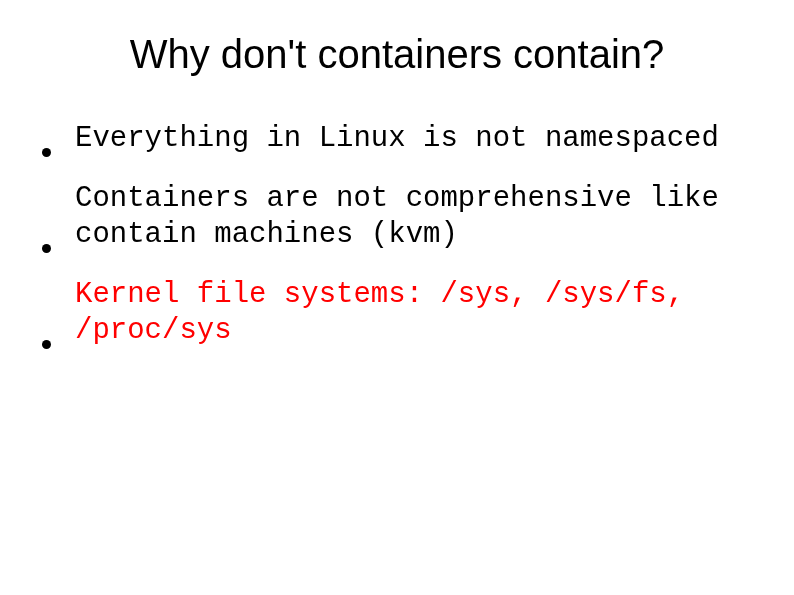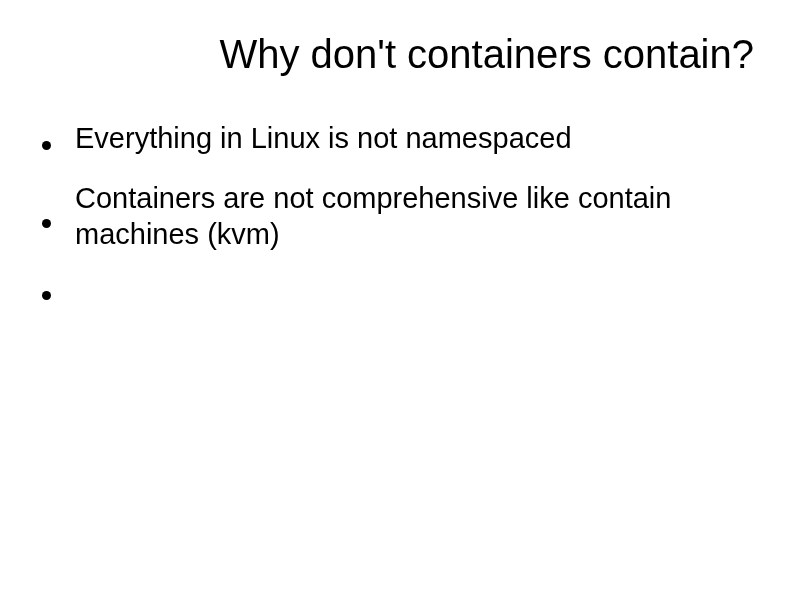--- a/index.html
+++ b/index.html
@@ -24,7 +24,7 @@
       font-size: 40px;
       font-weight: normal;
       color: #000000;
-      text-align: right;
+      text-align: center;
       margin-bottom: 44px;
       margin-top: 4px;
     }

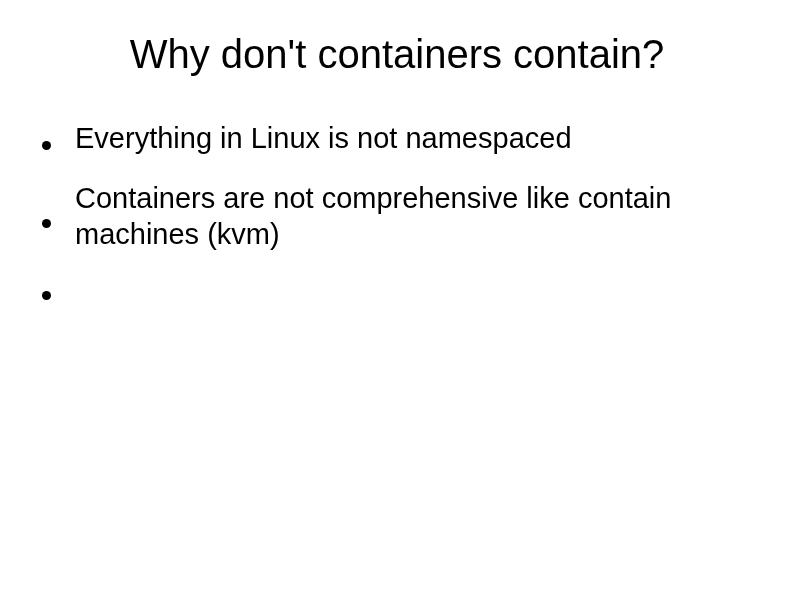--- a/index.html
+++ b/index.html
@@ -34,8 +34,9 @@
     }
     .bullet-item {
       display: flex;
-      align-items: center;
+      align-items: flex-end;
       margin-bottom: 24px;
+      font-family: Liberation Mono, monospace;
     }
     .bullet-marker {
       width: 9px;

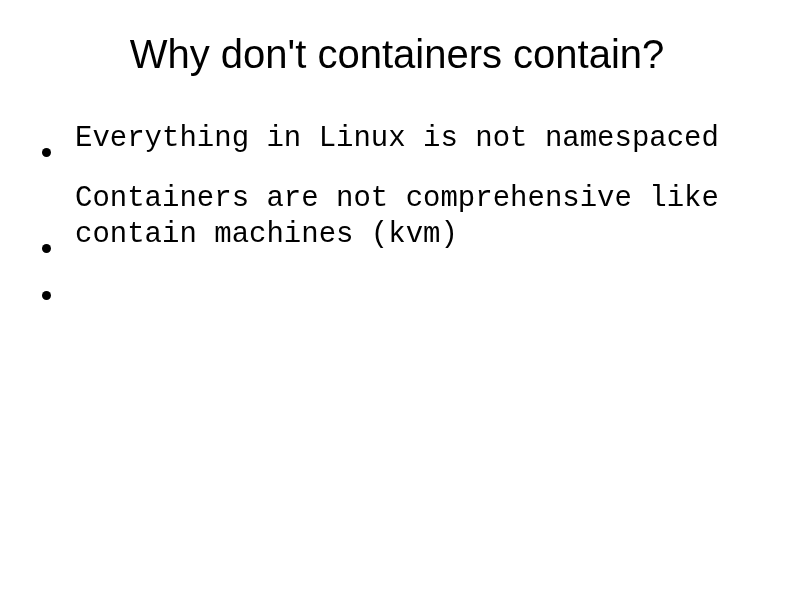--- a/index.html
+++ b/index.html
@@ -72,6 +72,7 @@
     </li>
     <li class="bullet-item">
       <span class="bullet-marker"></span>
+      <span class="bullet-text red">Kernel file systems: /sys, /sys/fs, /proc/sys</span>
     </li>
   </ul>
 </div>

